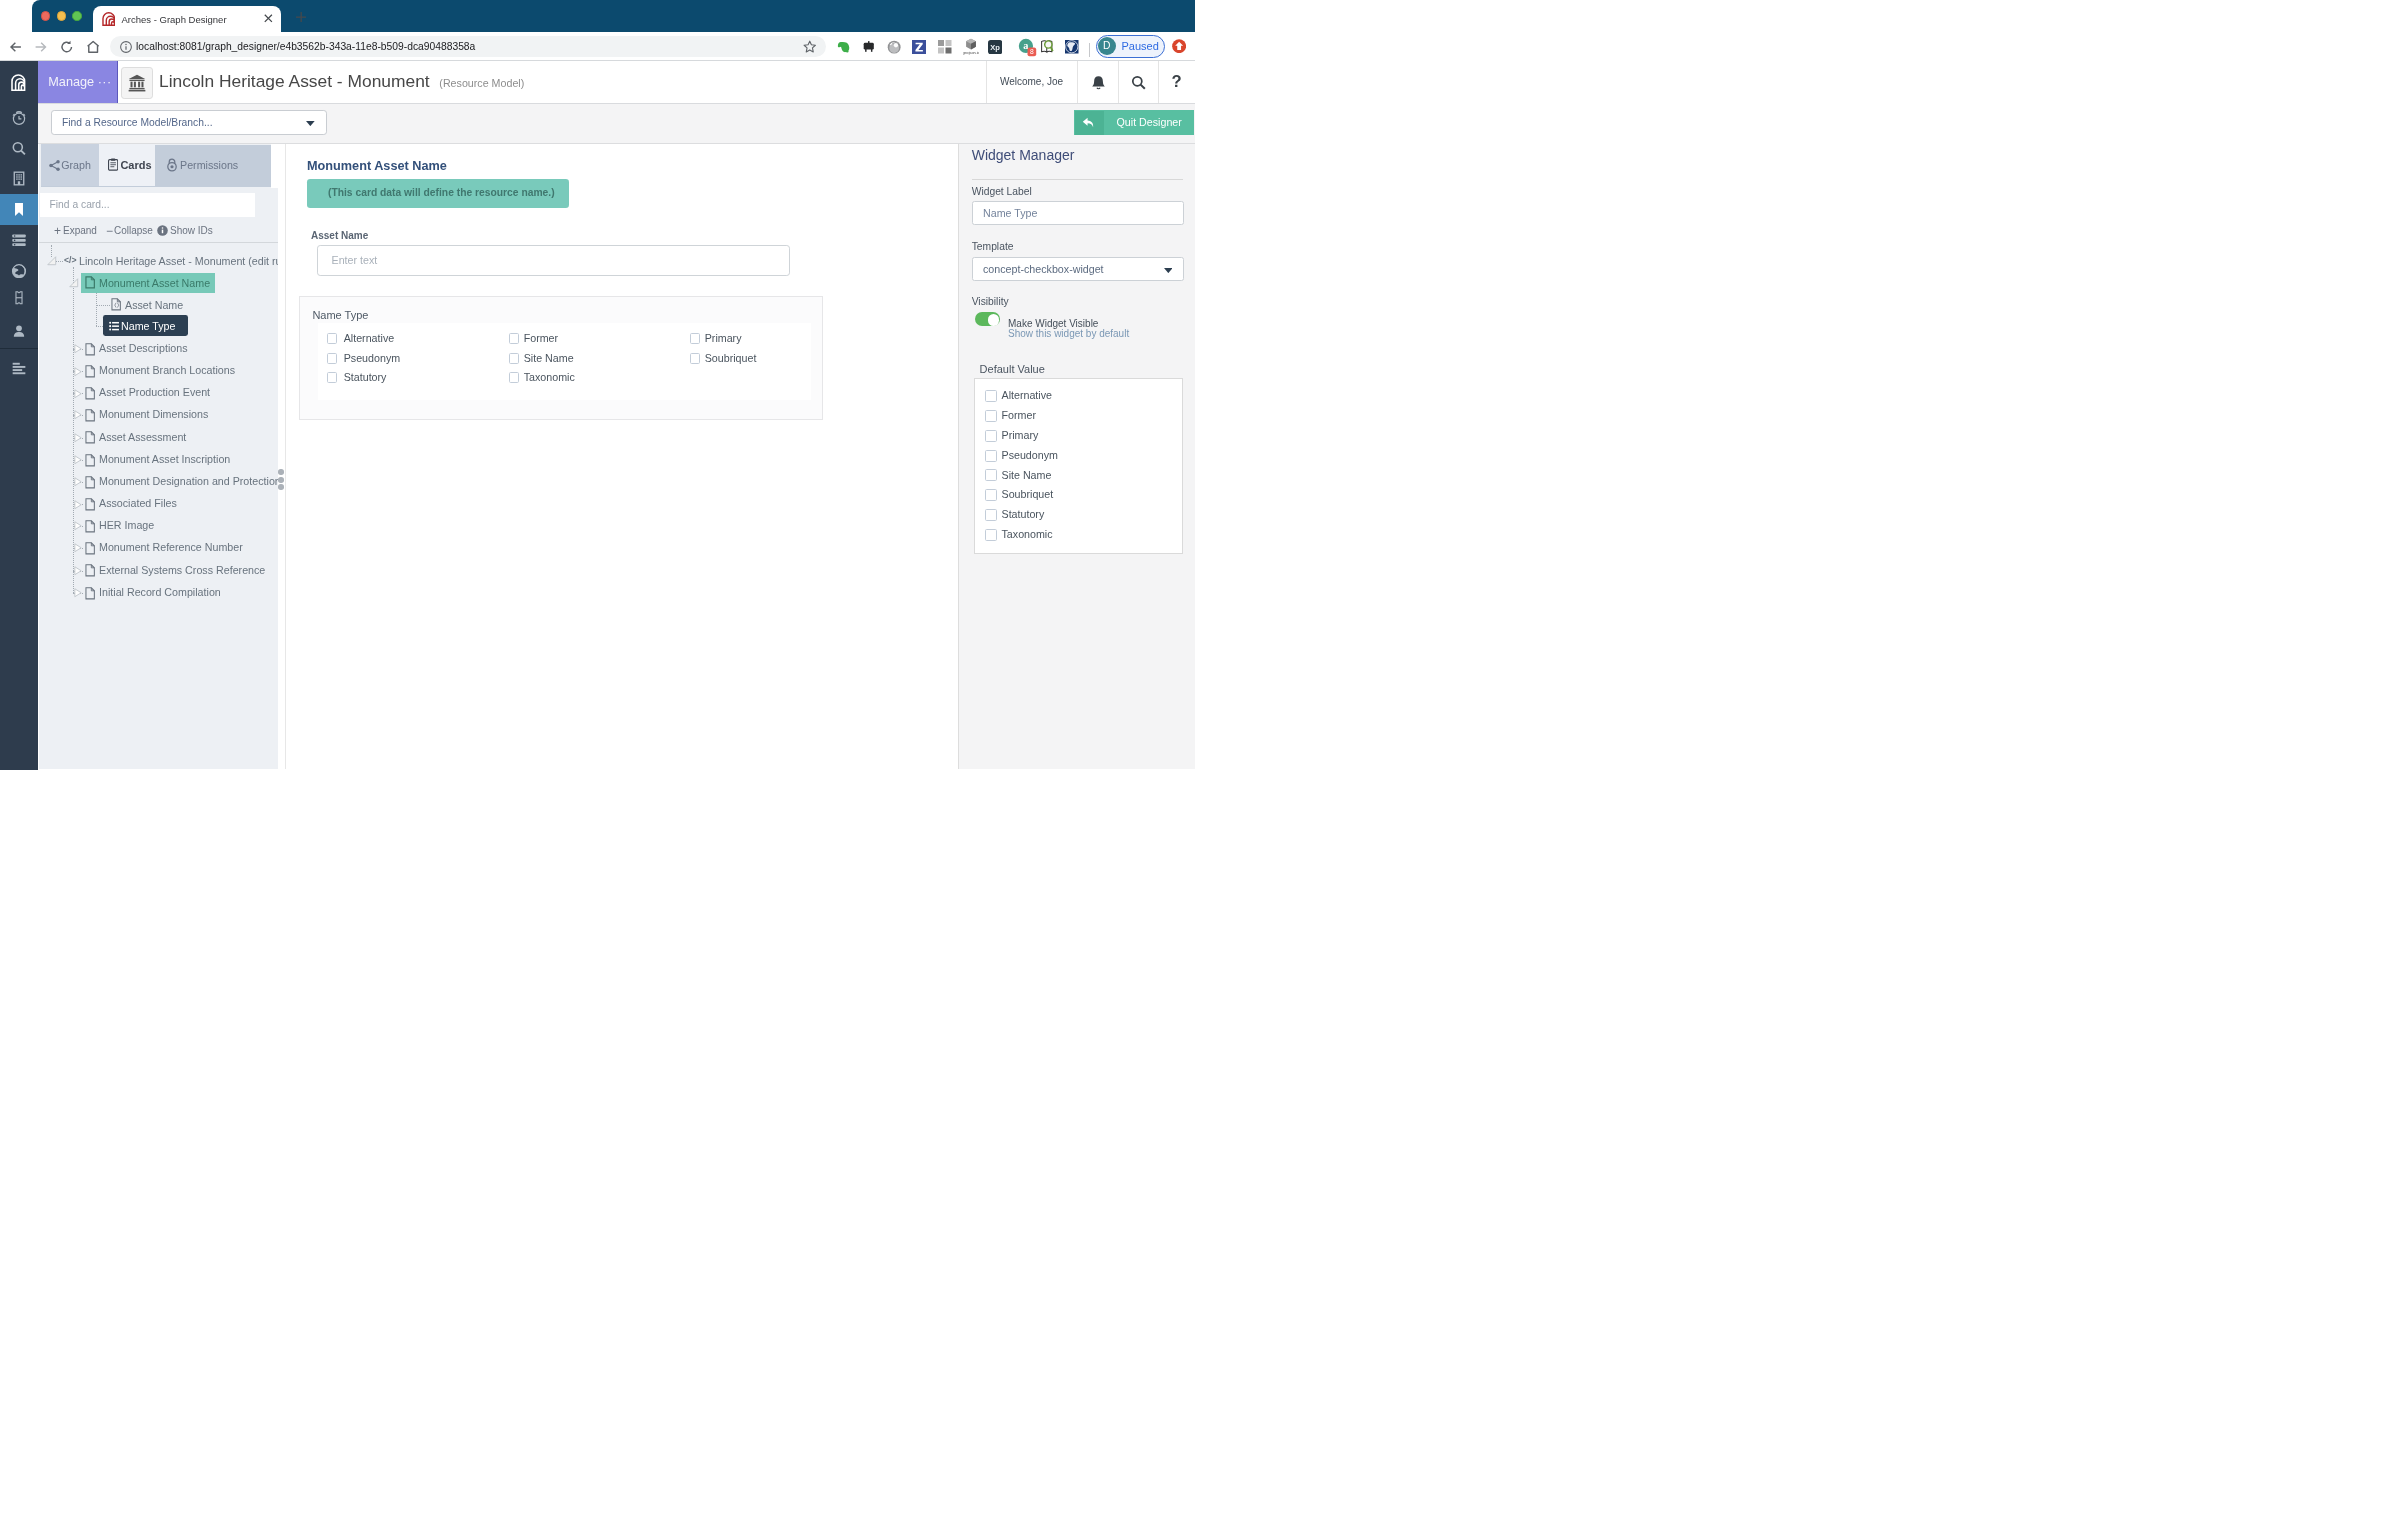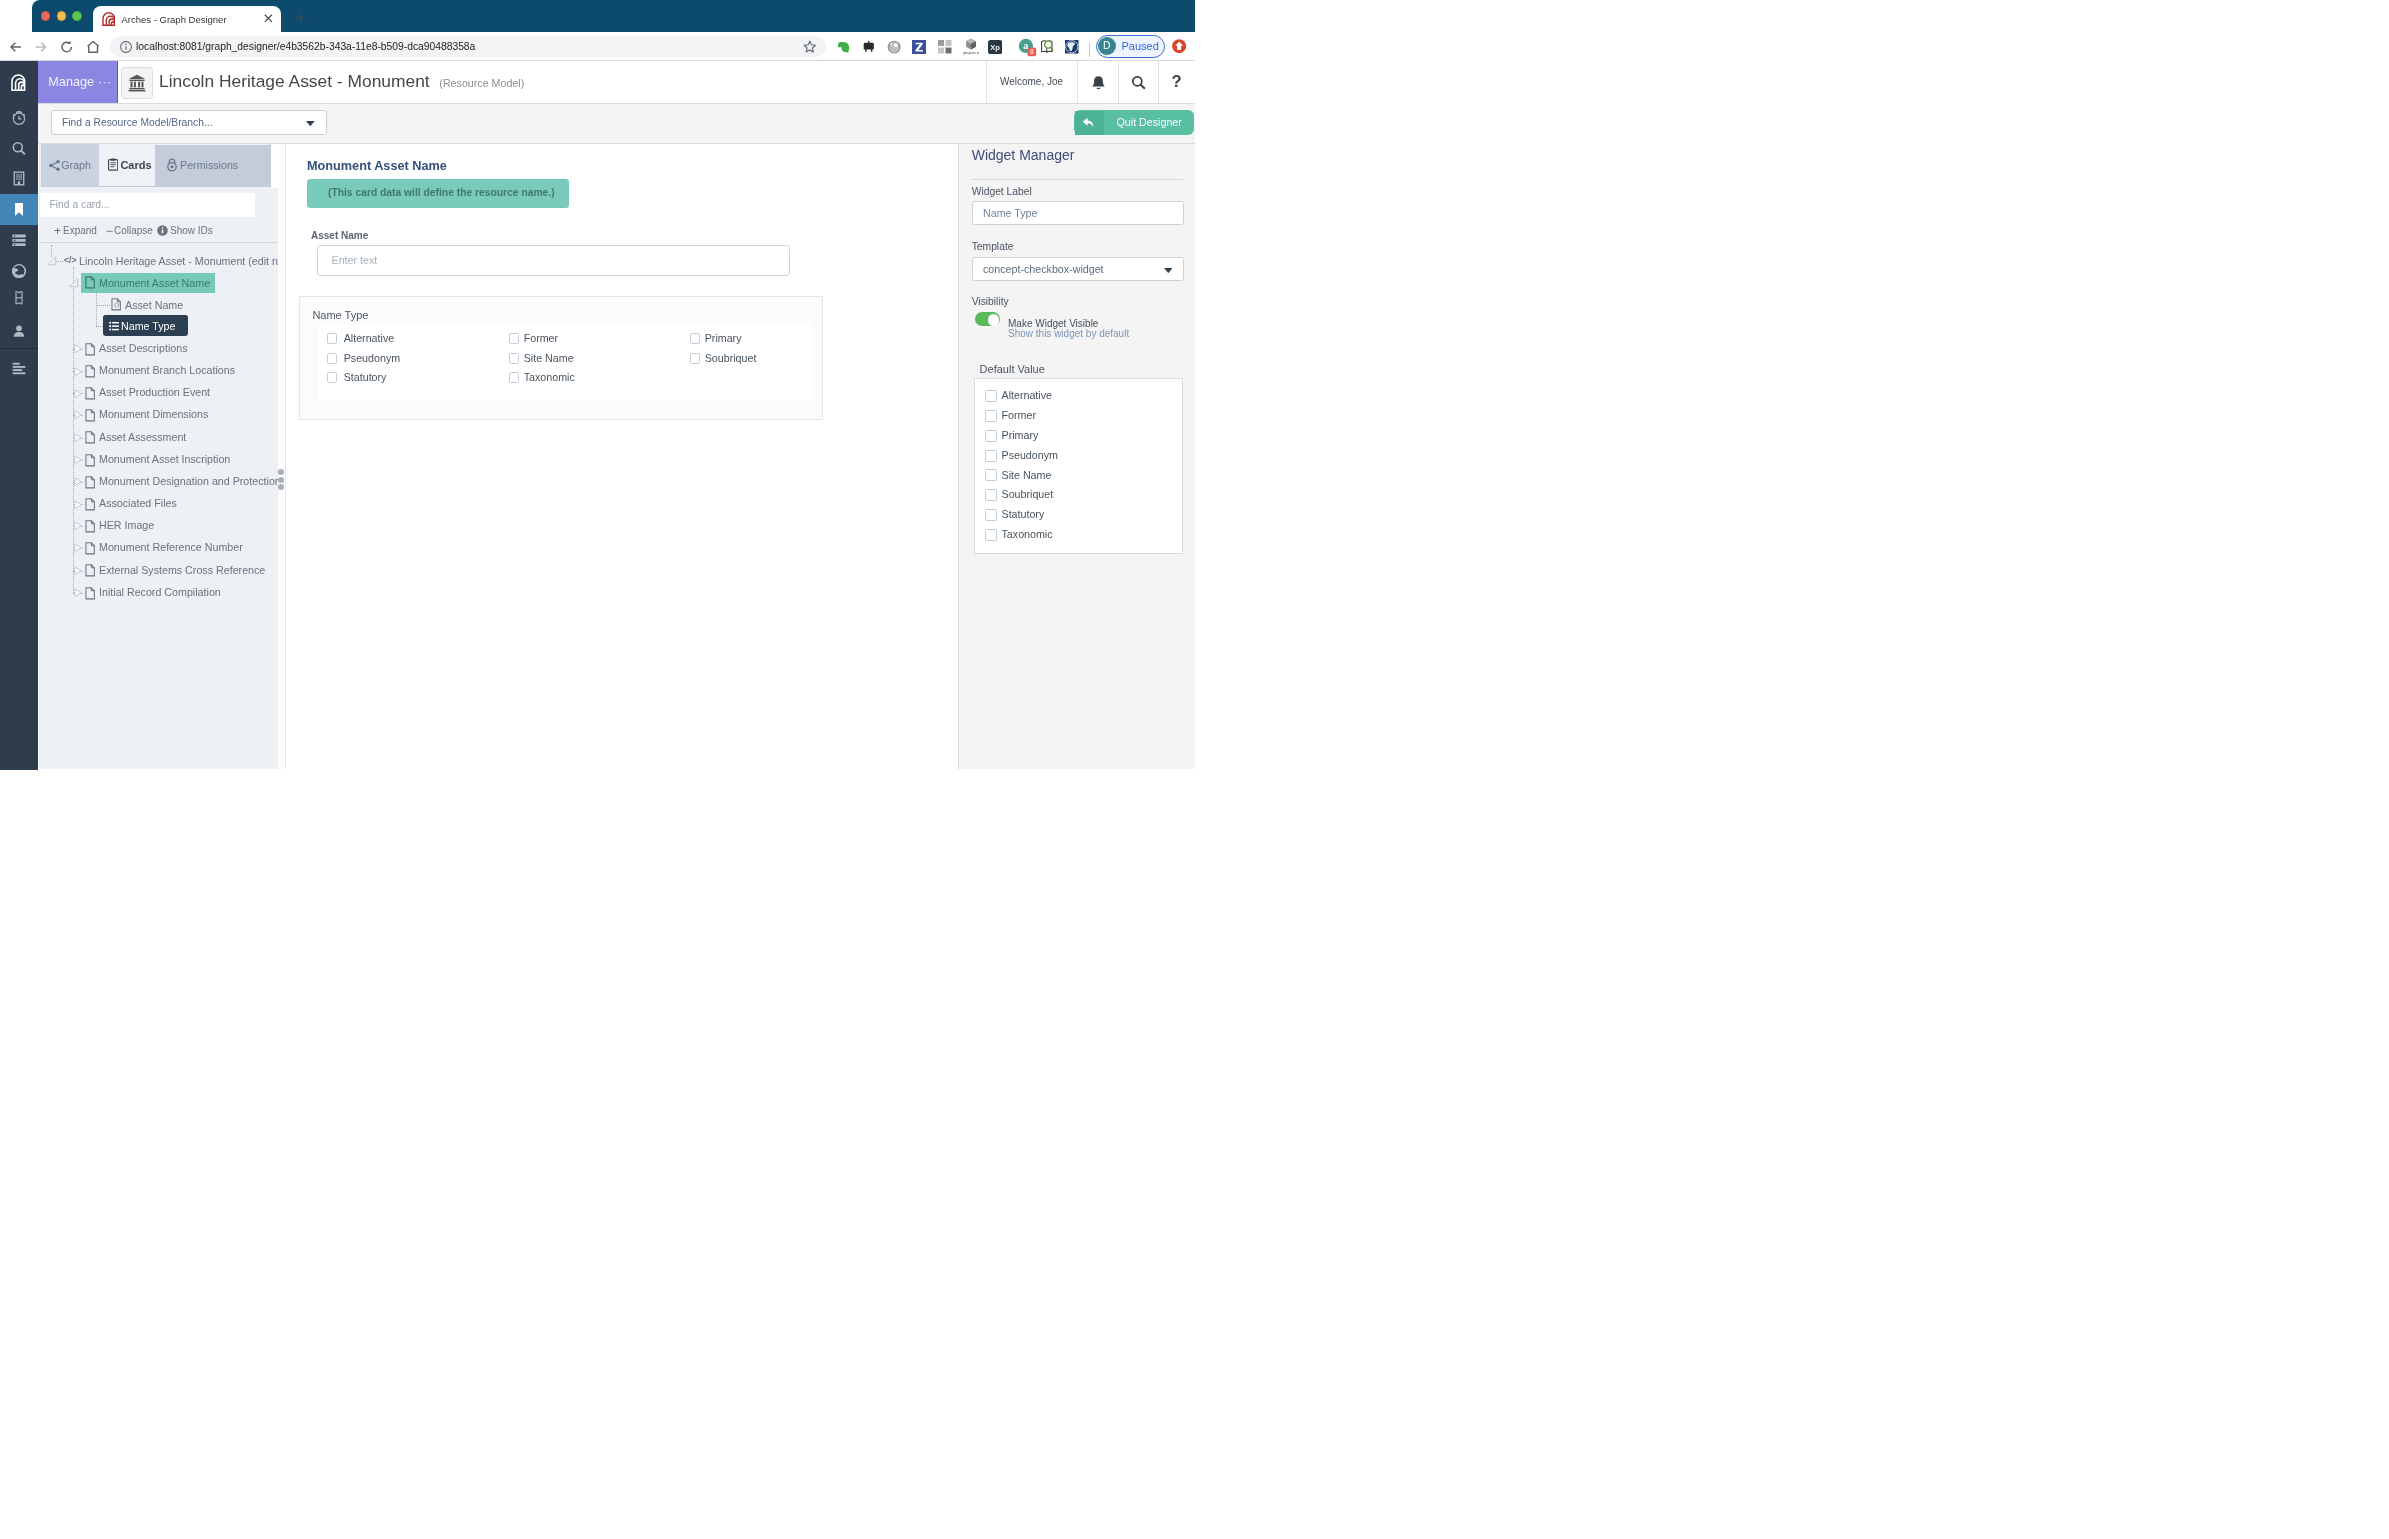--- a/index.html
+++ b/index.html
@@ -24,7 +24,7 @@
 
 #toolbar { position:absolute; left:38px; top:104px; width:1157px; height:40px; background:#f4f4f5; border-bottom:0.8px solid #dcdddf; }
 #findselect { position:absolute; left:12.7px; top:6.3px; width:276px; height:24.5px; background:#fff; border:0.8px solid #c9cdd2; border-radius:3.2px; font-size:10.3px; color:#54678a; line-height:23px; padding-left:10.3px; }
-#quit { position:absolute; right:0.8px; top:6.3px; width:120px; height:25px; background:#58bfa1; color:#fff; font-size:10.7px;border-radius:6px; }
+#quit { position:absolute; right:0.8px; top:6.3px; width:120px; height:25px; background:#58bfa1; color:#fff; font-size:10.7px; }
 #quitsq { position:absolute; left:0.8px; top:0.8px; width:29px; height:24px; background:#4cb394; text-align:center; }
 #quittxt { position:absolute; left:30px; right:0; top:0; height:25px; line-height:24.5px; text-align:center; }
 

